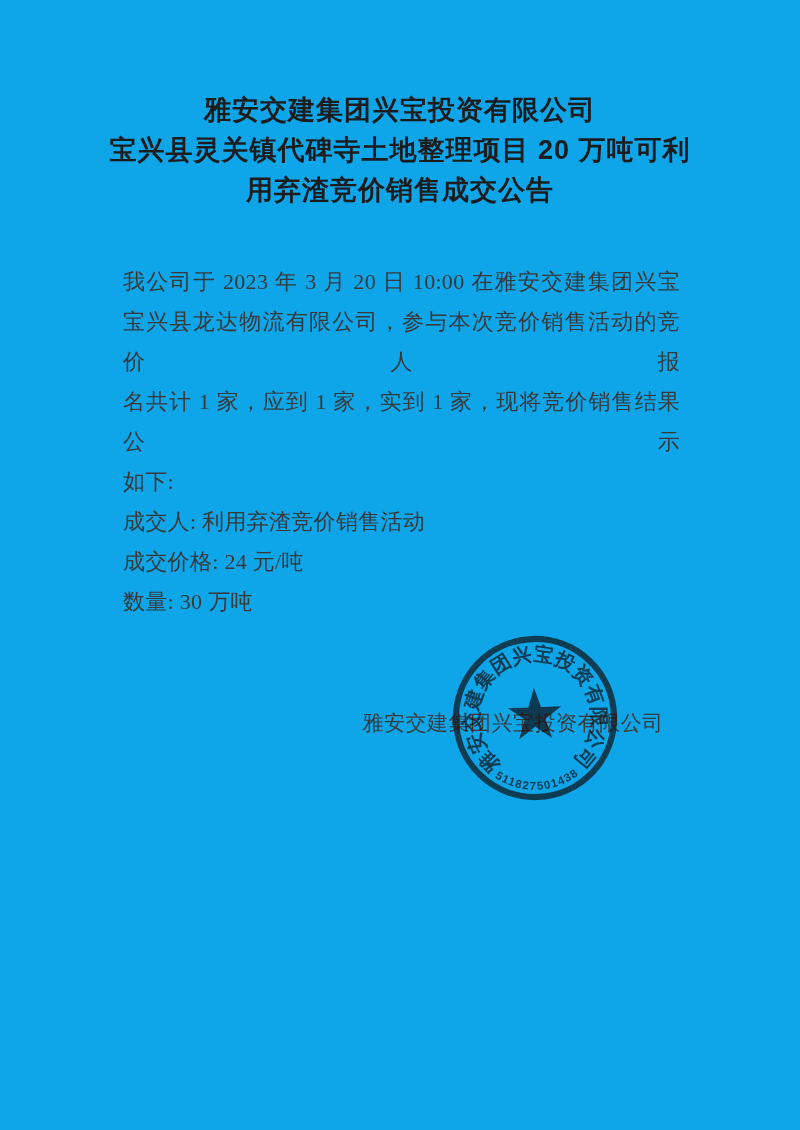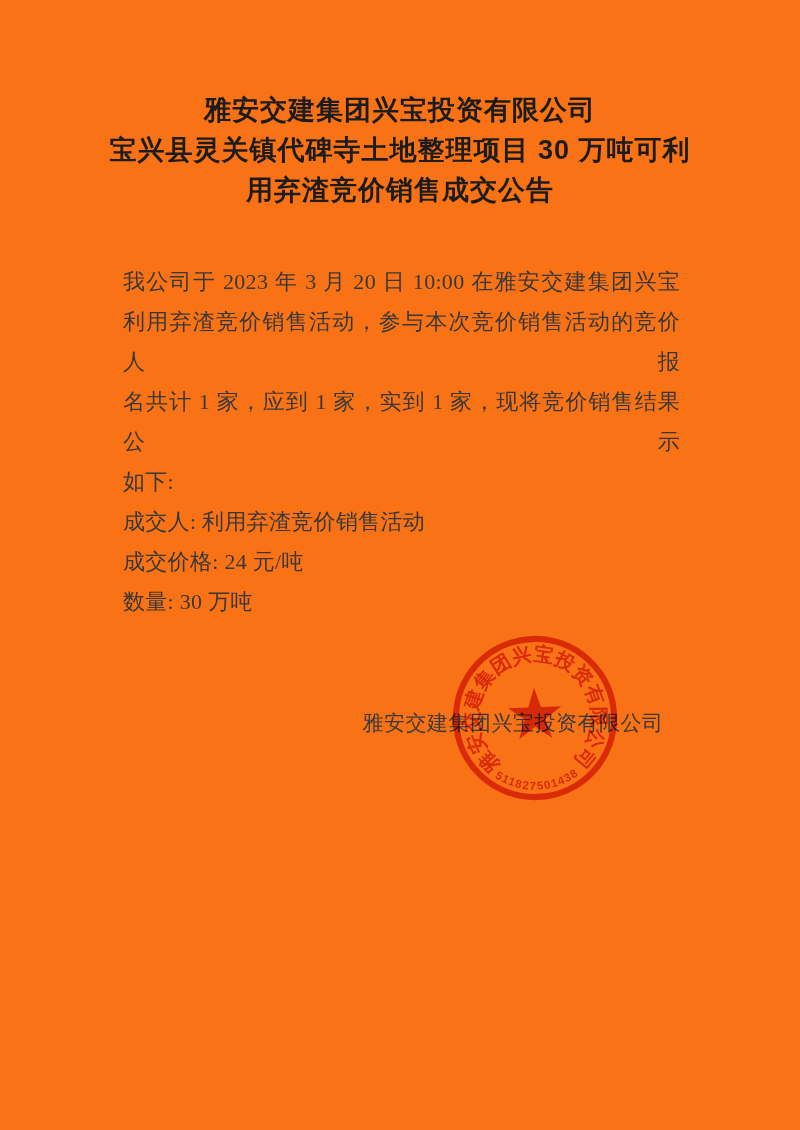--- a/index.html
+++ b/index.html
@@ -11,7 +11,7 @@
     position: relative;
     width: 800px;
     height: 1130px;
-    background: #f97316;
+    background: #0ea5e9;
     overflow: hidden;
     font-family: "Liberation Serif", "DejaVu Serif", serif;
     color: #353535;

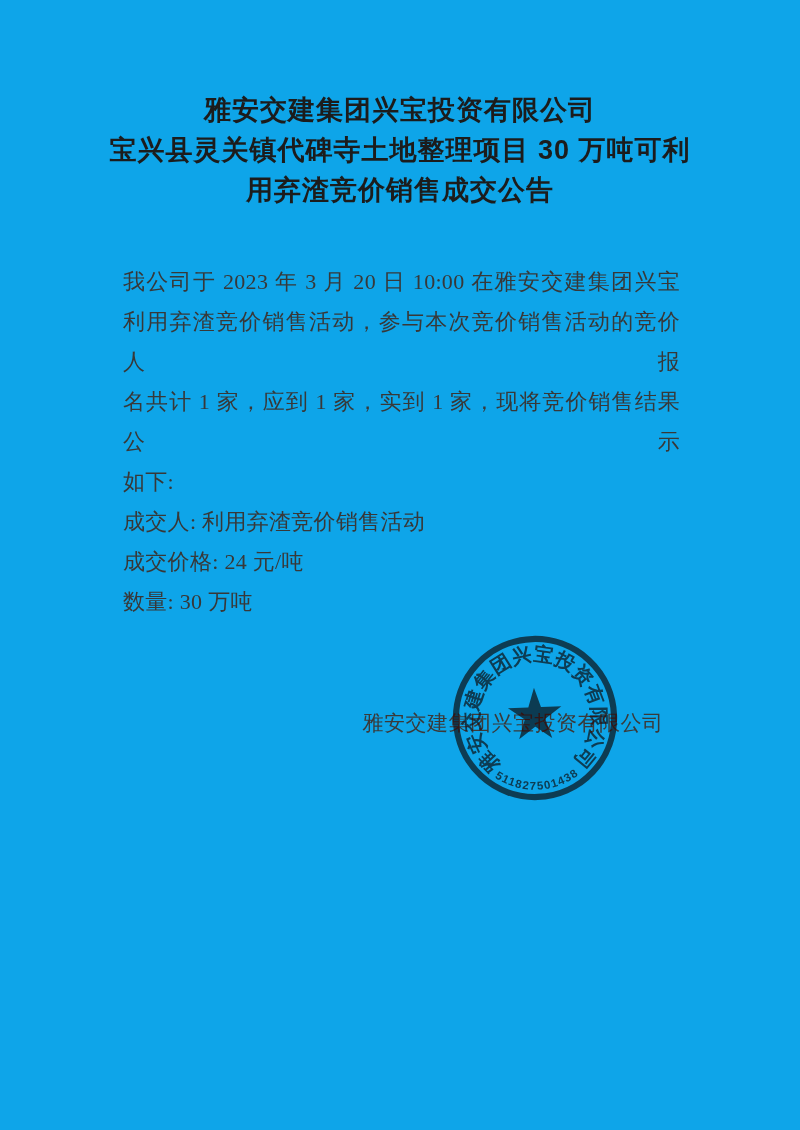--- a/index.html
+++ b/index.html
@@ -103,7 +103,7 @@
 
   <header class="title-block">
     <div class="title-line">雅安交建集团兴宝投资有限公司</div>
-    <div class="title-line">宝兴县灵关镇代碑寺土地整理项目 30 万吨可利</div>
+    <div class="title-line">宝兴县灵关镇代碑寺土地整理项目 20 万吨可利</div>
     <div class="title-line">用弃渣竞价销售成交公告</div>
   </header>
 

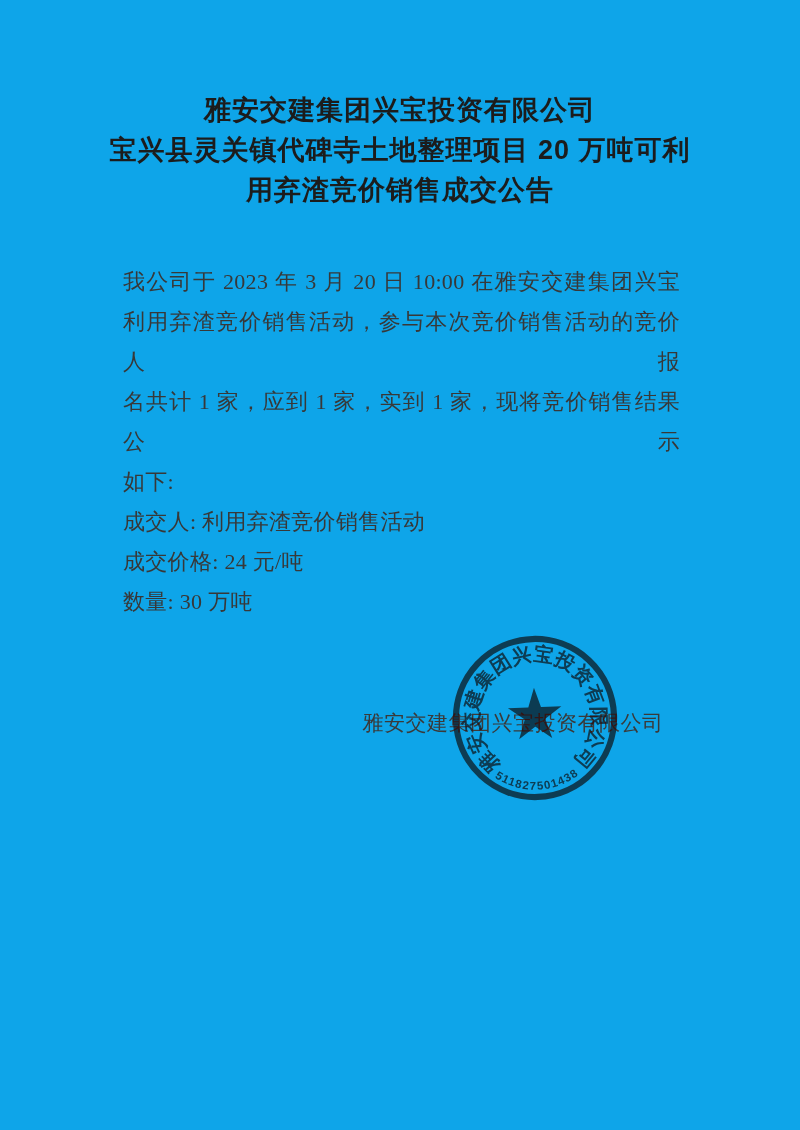--- a/index.html
+++ b/index.html
@@ -109,7 +109,7 @@
 
   <section class="body-block">
     <p class="jline indent">我公司于 2023 年 3 月 20 日 10:00 在雅安交建集团兴宝</p>
-    <p class="jline">利用弃渣竞价销售活动，参与本次竞价销售活动的竞价人报</p>
+    <p class="jline">宝兴县龙达物流有限公司，参与本次竞价销售活动的竞价人报</p>
     <p class="jline">名共计 1 家，应到 1 家，实到 1 家，现将竞价销售结果公示</p>
     <p>如下:</p>
     <p class="result">成交人: 利用弃渣竞价销售活动</p>

